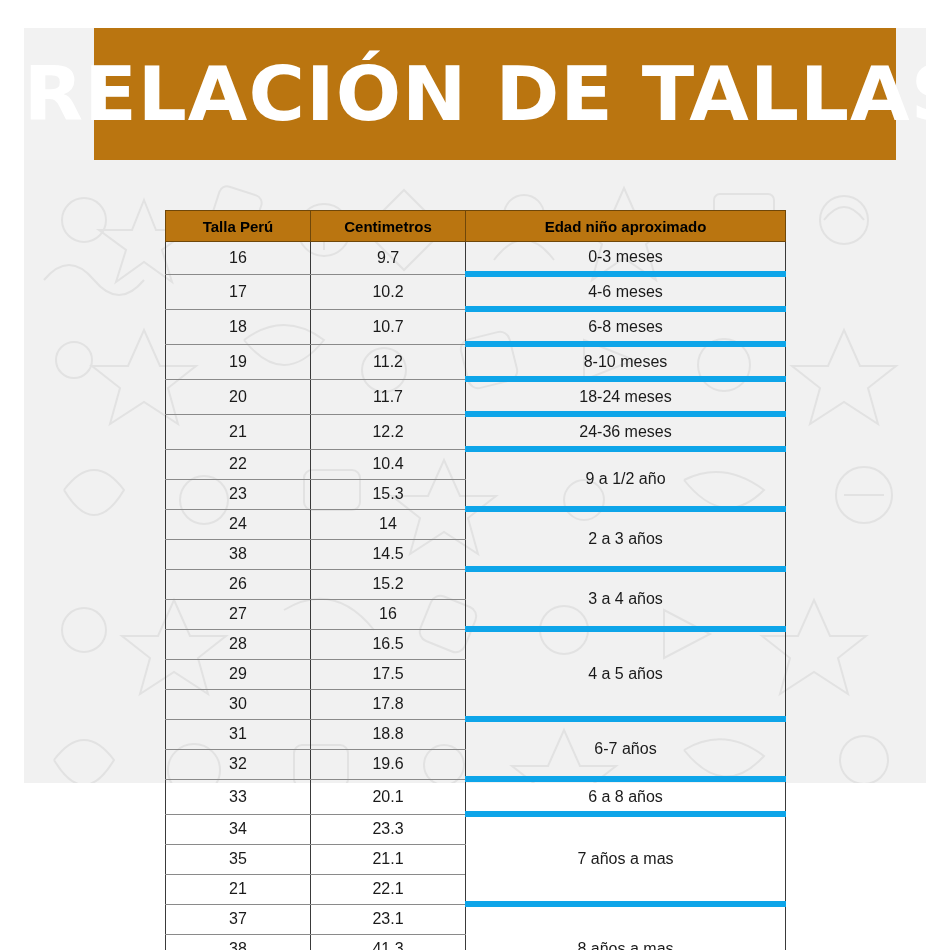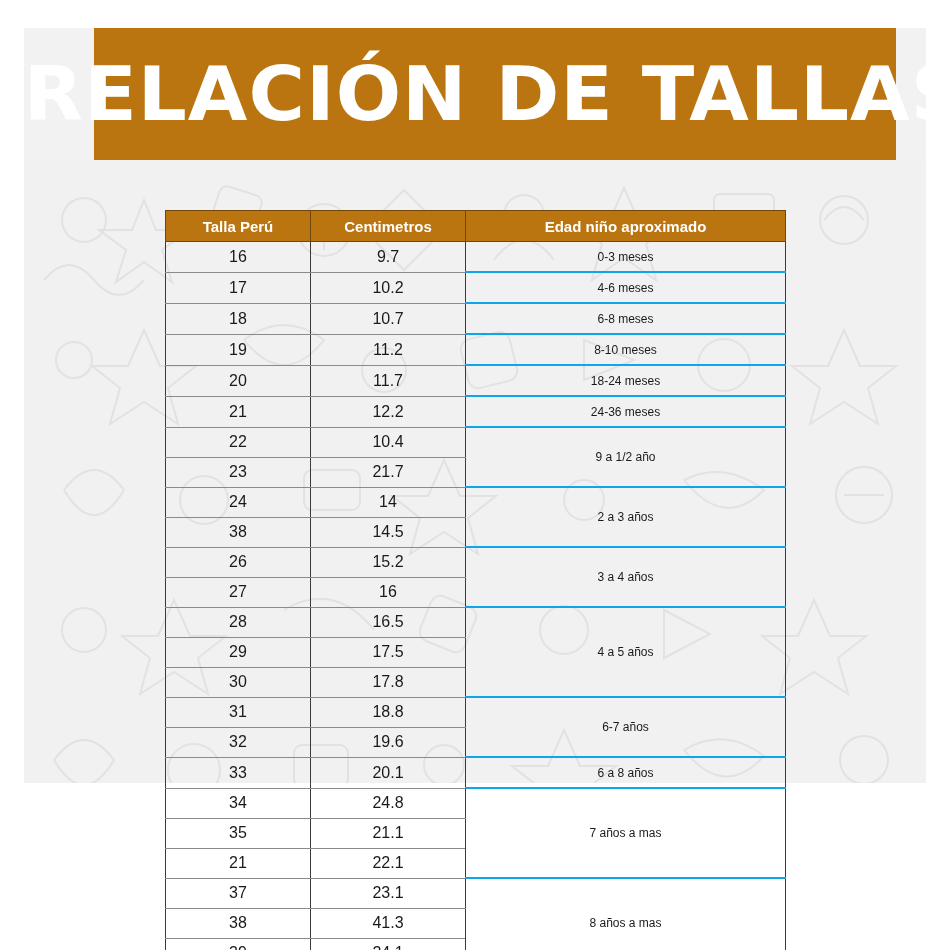--- a/index.html
+++ b/index.html
@@ -104,7 +104,7 @@
 
   table.sizes th {
     background: #ba7510;
-    color: #ffffff;
+    color: #000000;
     font-size: 15px;
     font-weight: bold;
     height: 30px;

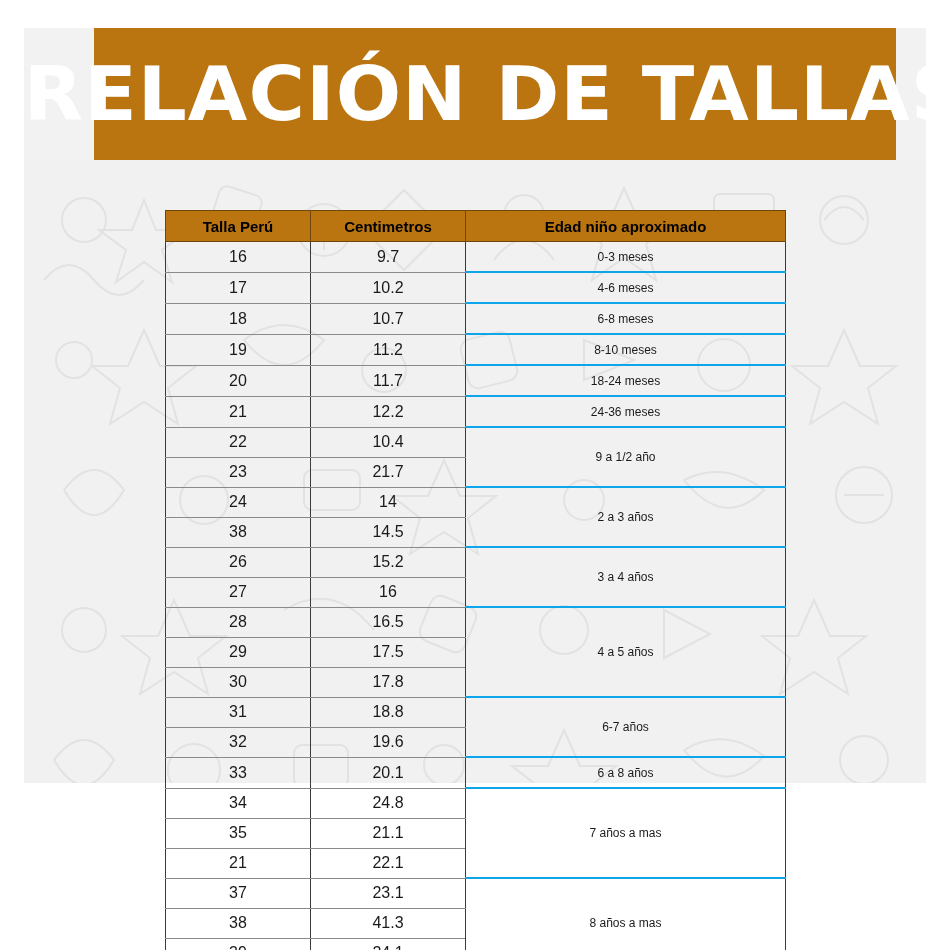--- a/index.html
+++ b/index.html
@@ -128,8 +128,8 @@
 
   table.sizes td.age {
     border-top: 1px solid #3a3a3a;
-    border-bottom: 2px solid #0ea5e9;
-    font-size: 12px;
+    border-bottom: 6px solid #0ea5e9;
+    font-size: 16px;
   }
 
   col.c1 { width: 145px; }

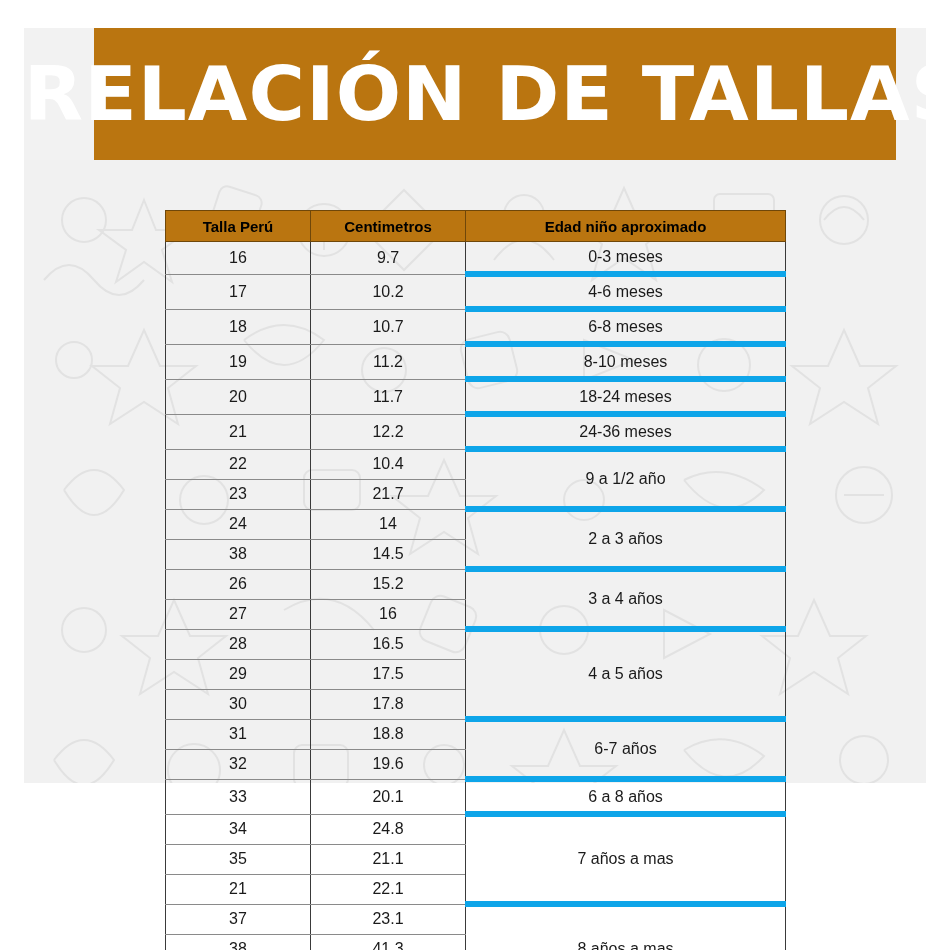--- a/index.html
+++ b/index.html
@@ -259,7 +259,7 @@
           </tr>
           <tr>
             <td>23</td>
-            <td>21.7</td>
+            <td>15.3</td>
           </tr>
           <tr>
             <td>24</td>

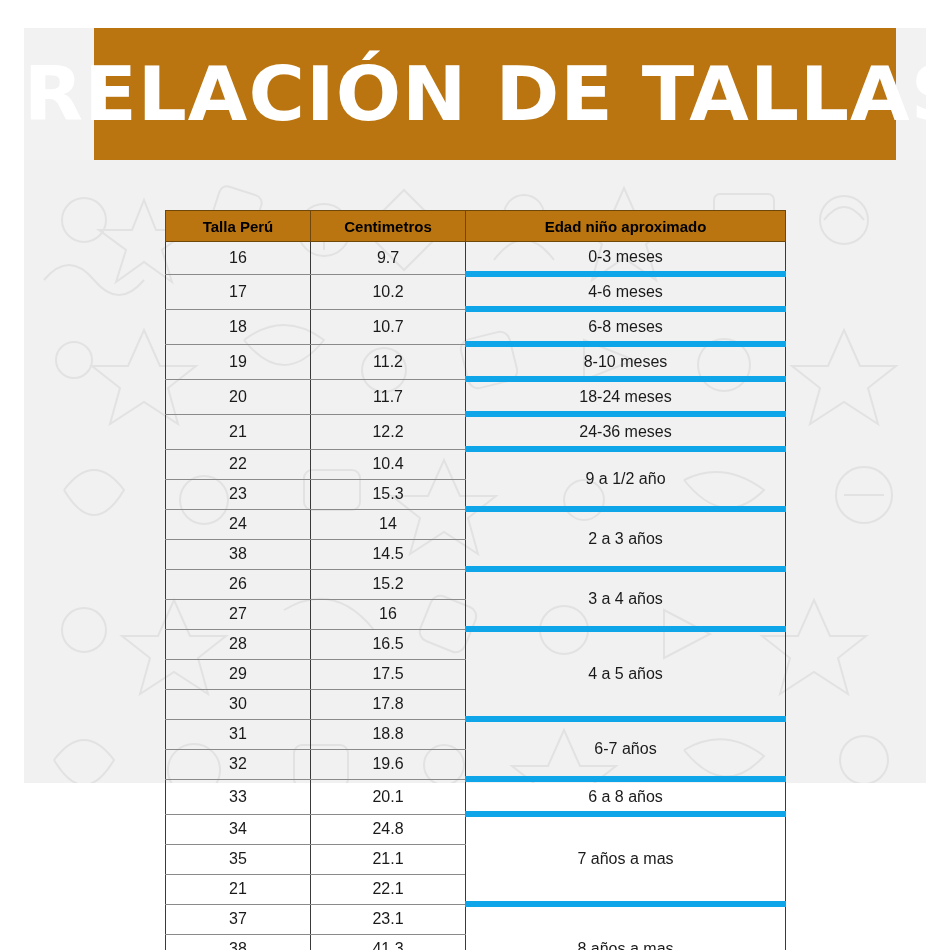--- a/index.html
+++ b/index.html
@@ -308,7 +308,7 @@
           </tr>
           <tr>
             <td>34</td>
-            <td>24.8</td>
+            <td>23.3</td>
             <td class="age" rowspan="3">7 años a mas</td>
           </tr>
           <tr>

